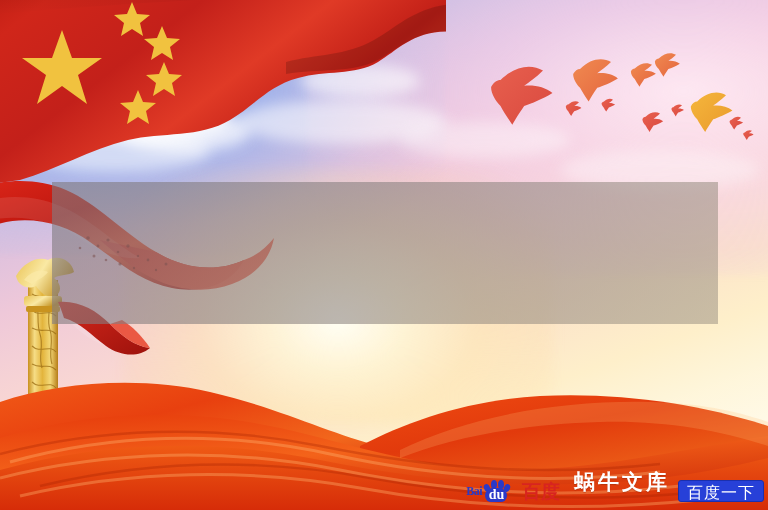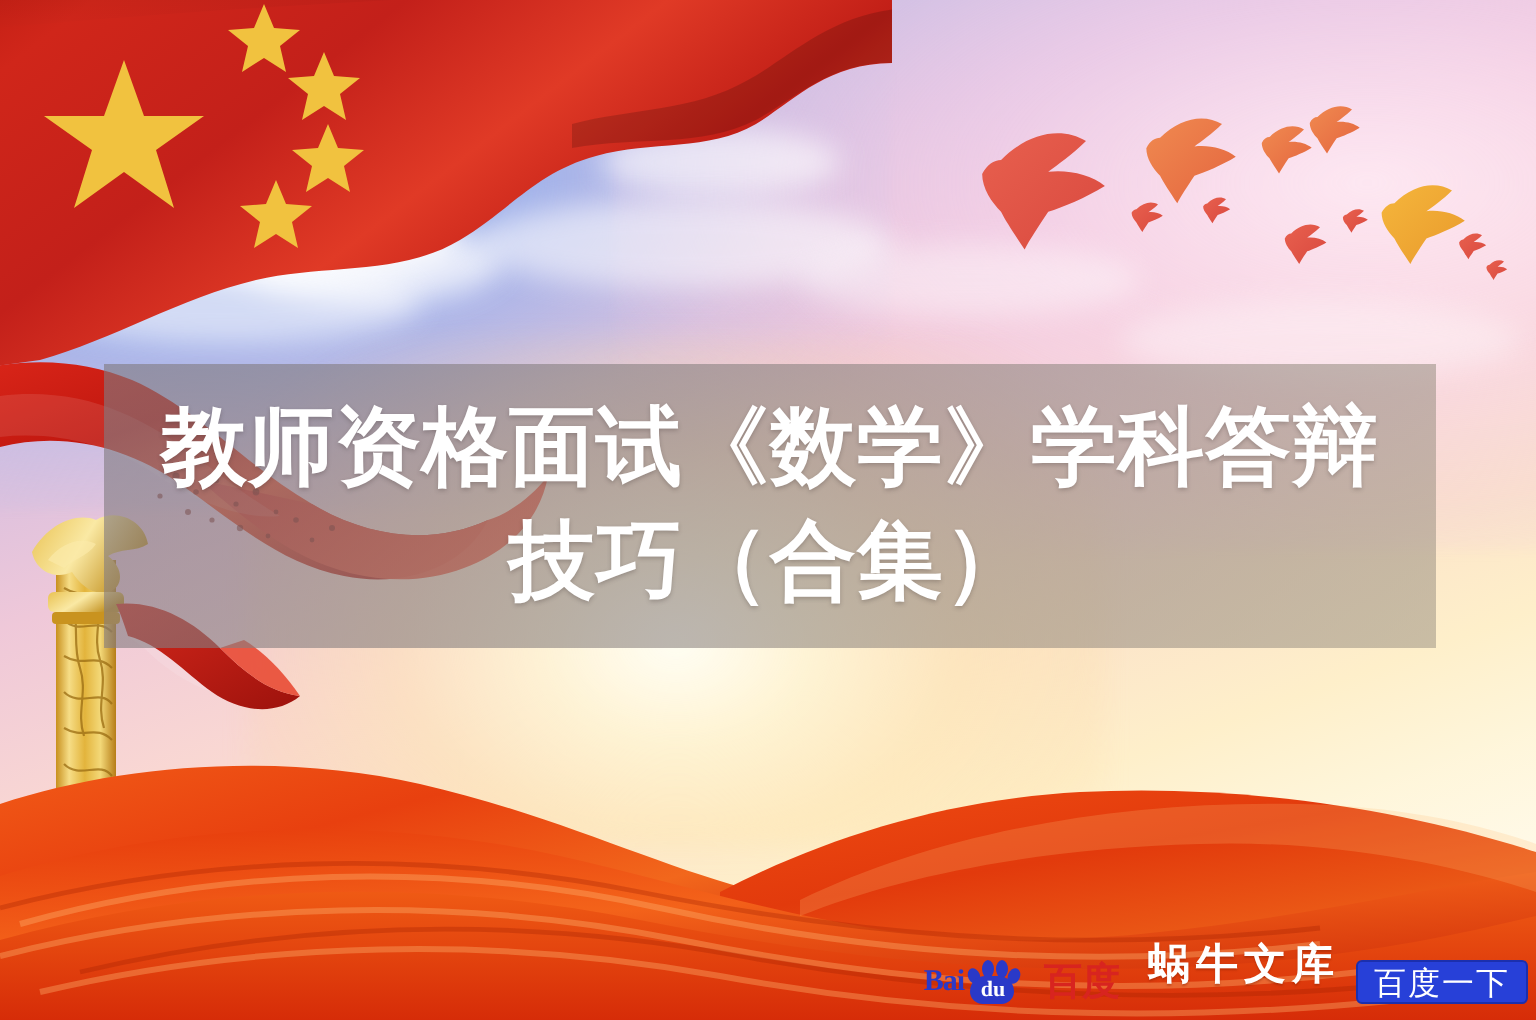--- a/index.html
+++ b/index.html
@@ -456,10 +456,6 @@
   </div>
 
   <div class="banner"></div>
-  <div class="banner-text">
-    <span class="ln">教师资格面试《数学》学科答辩</span>
-    <span class="ln">技巧（合集）</span>
-  </div>
 
   <div class="watermark">
 

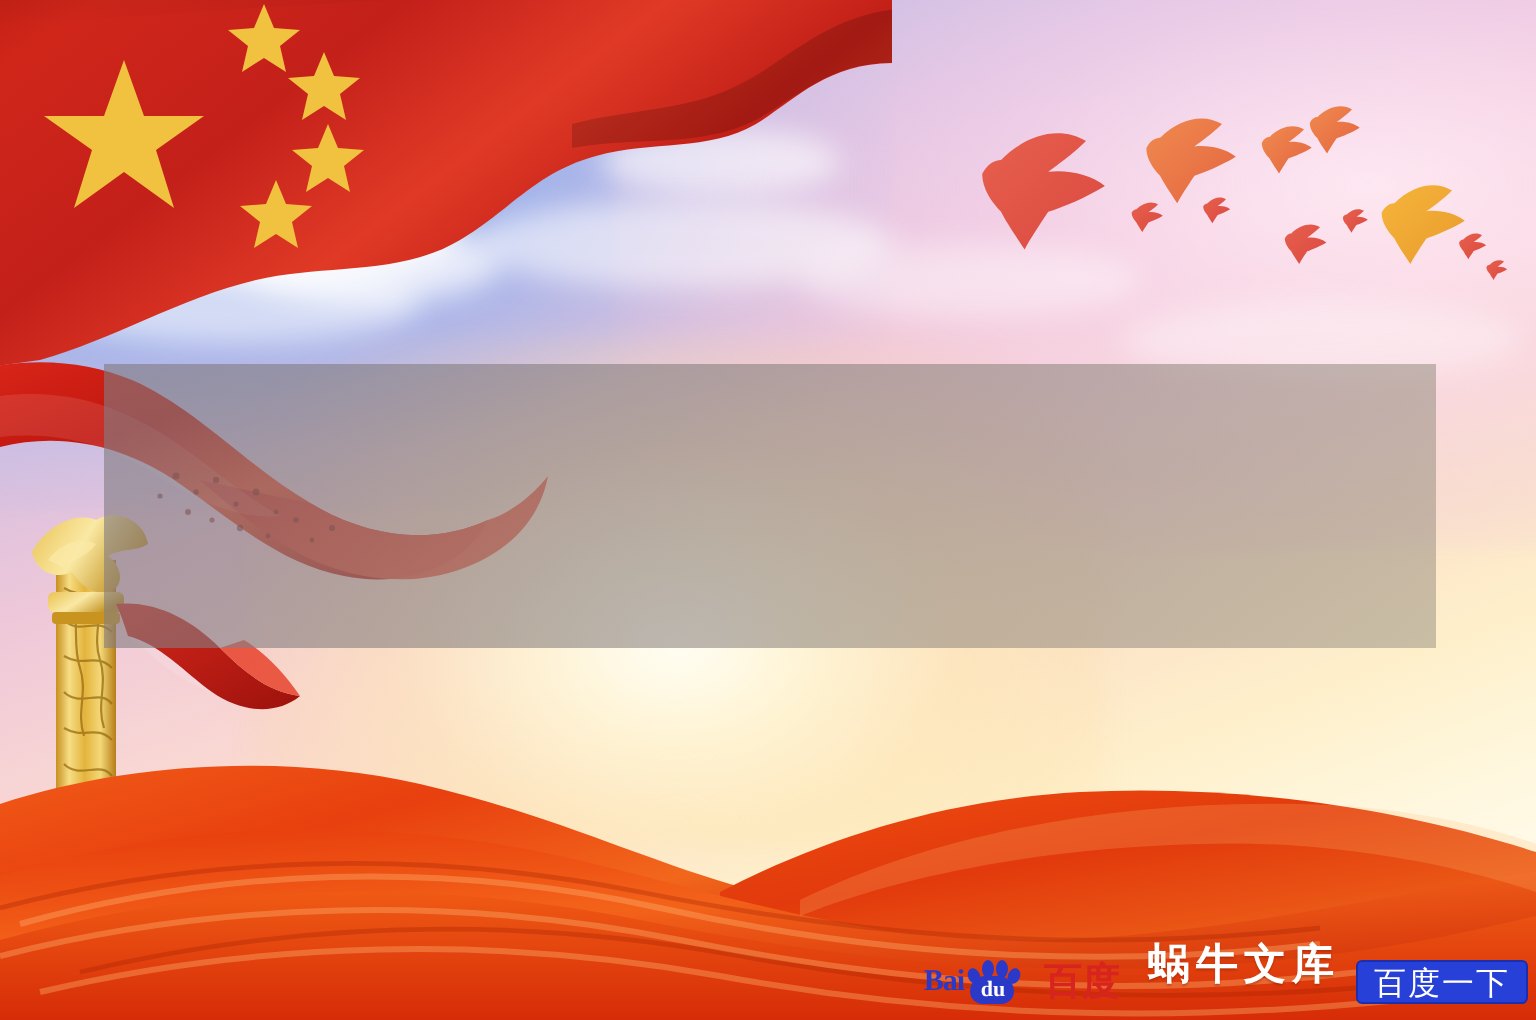--- a/index.html
+++ b/index.html
@@ -129,7 +129,7 @@
   }
   .baidu-bai{
     font-family:"Liberation Serif","DejaVu Serif",serif;
-    font-weight:700;font-size:15px;
+    font-weight:700;font-size:12px;
     color:#2a39c8;
     letter-spacing:-.5px;
     line-height:1;

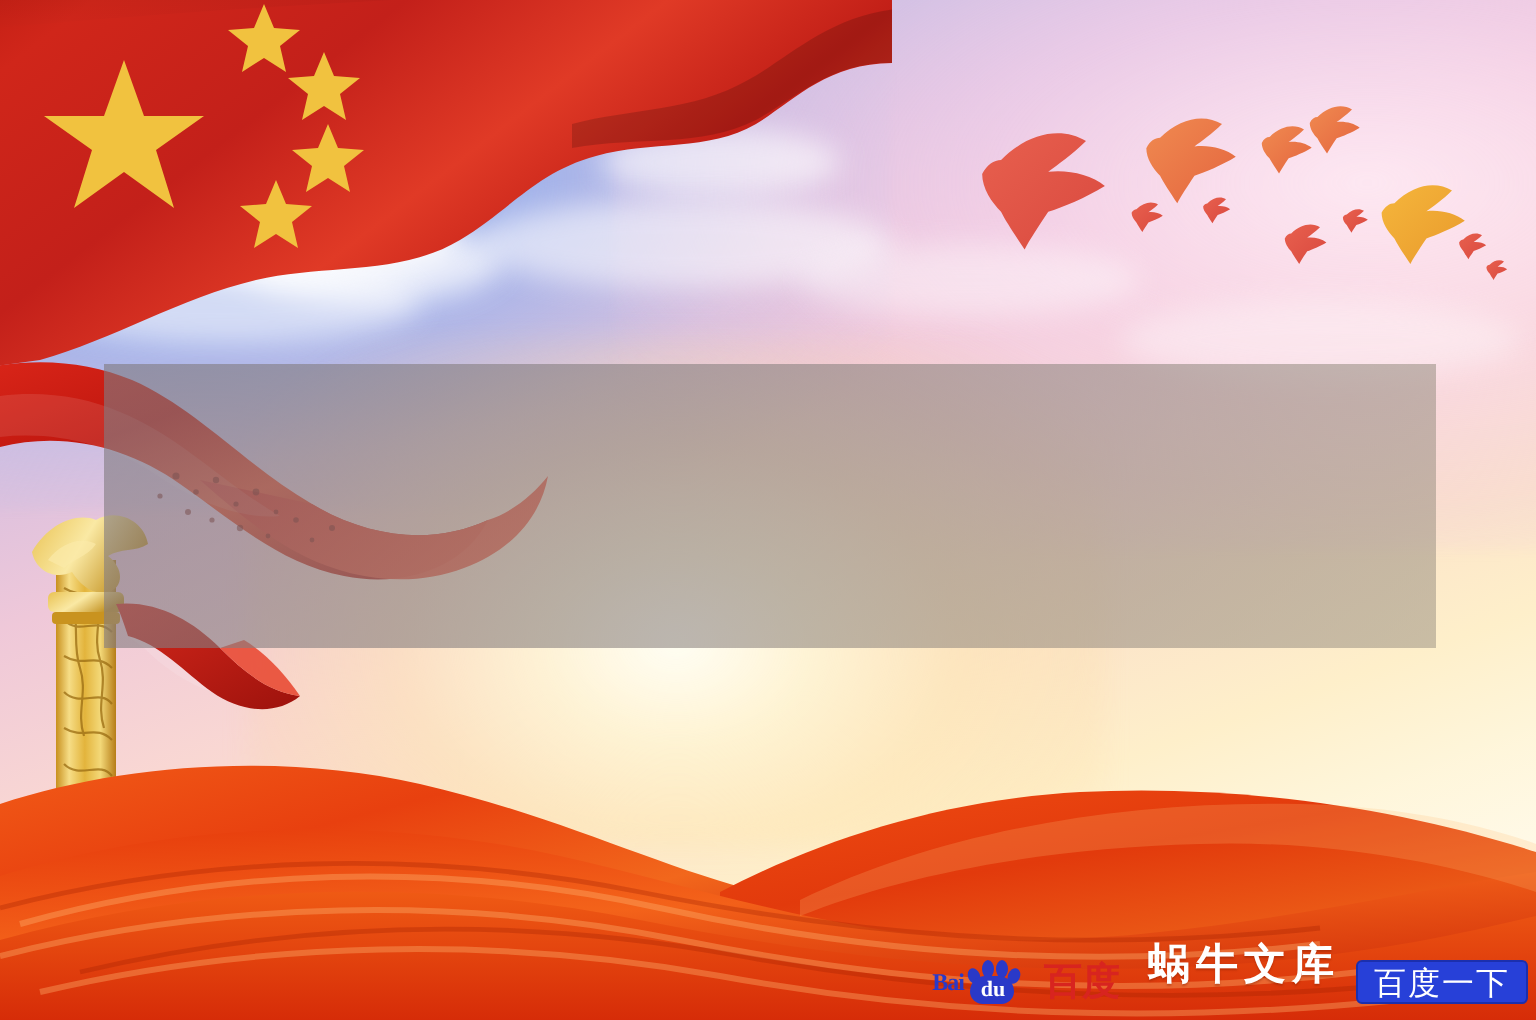--- a/index.html
+++ b/index.html
@@ -155,7 +155,7 @@
   .paw .du{
     position:absolute;left:4px;bottom:0px;
     width:19px;height:14px;
-    color:#fff;font-size:11px;font-weight:700;
+    color:#fff;font-size:14px;font-weight:700;
     font-family:"Liberation Serif","DejaVu Serif",serif;
     display:flex;align-items:center;justify-content:center;
     line-height:1;

